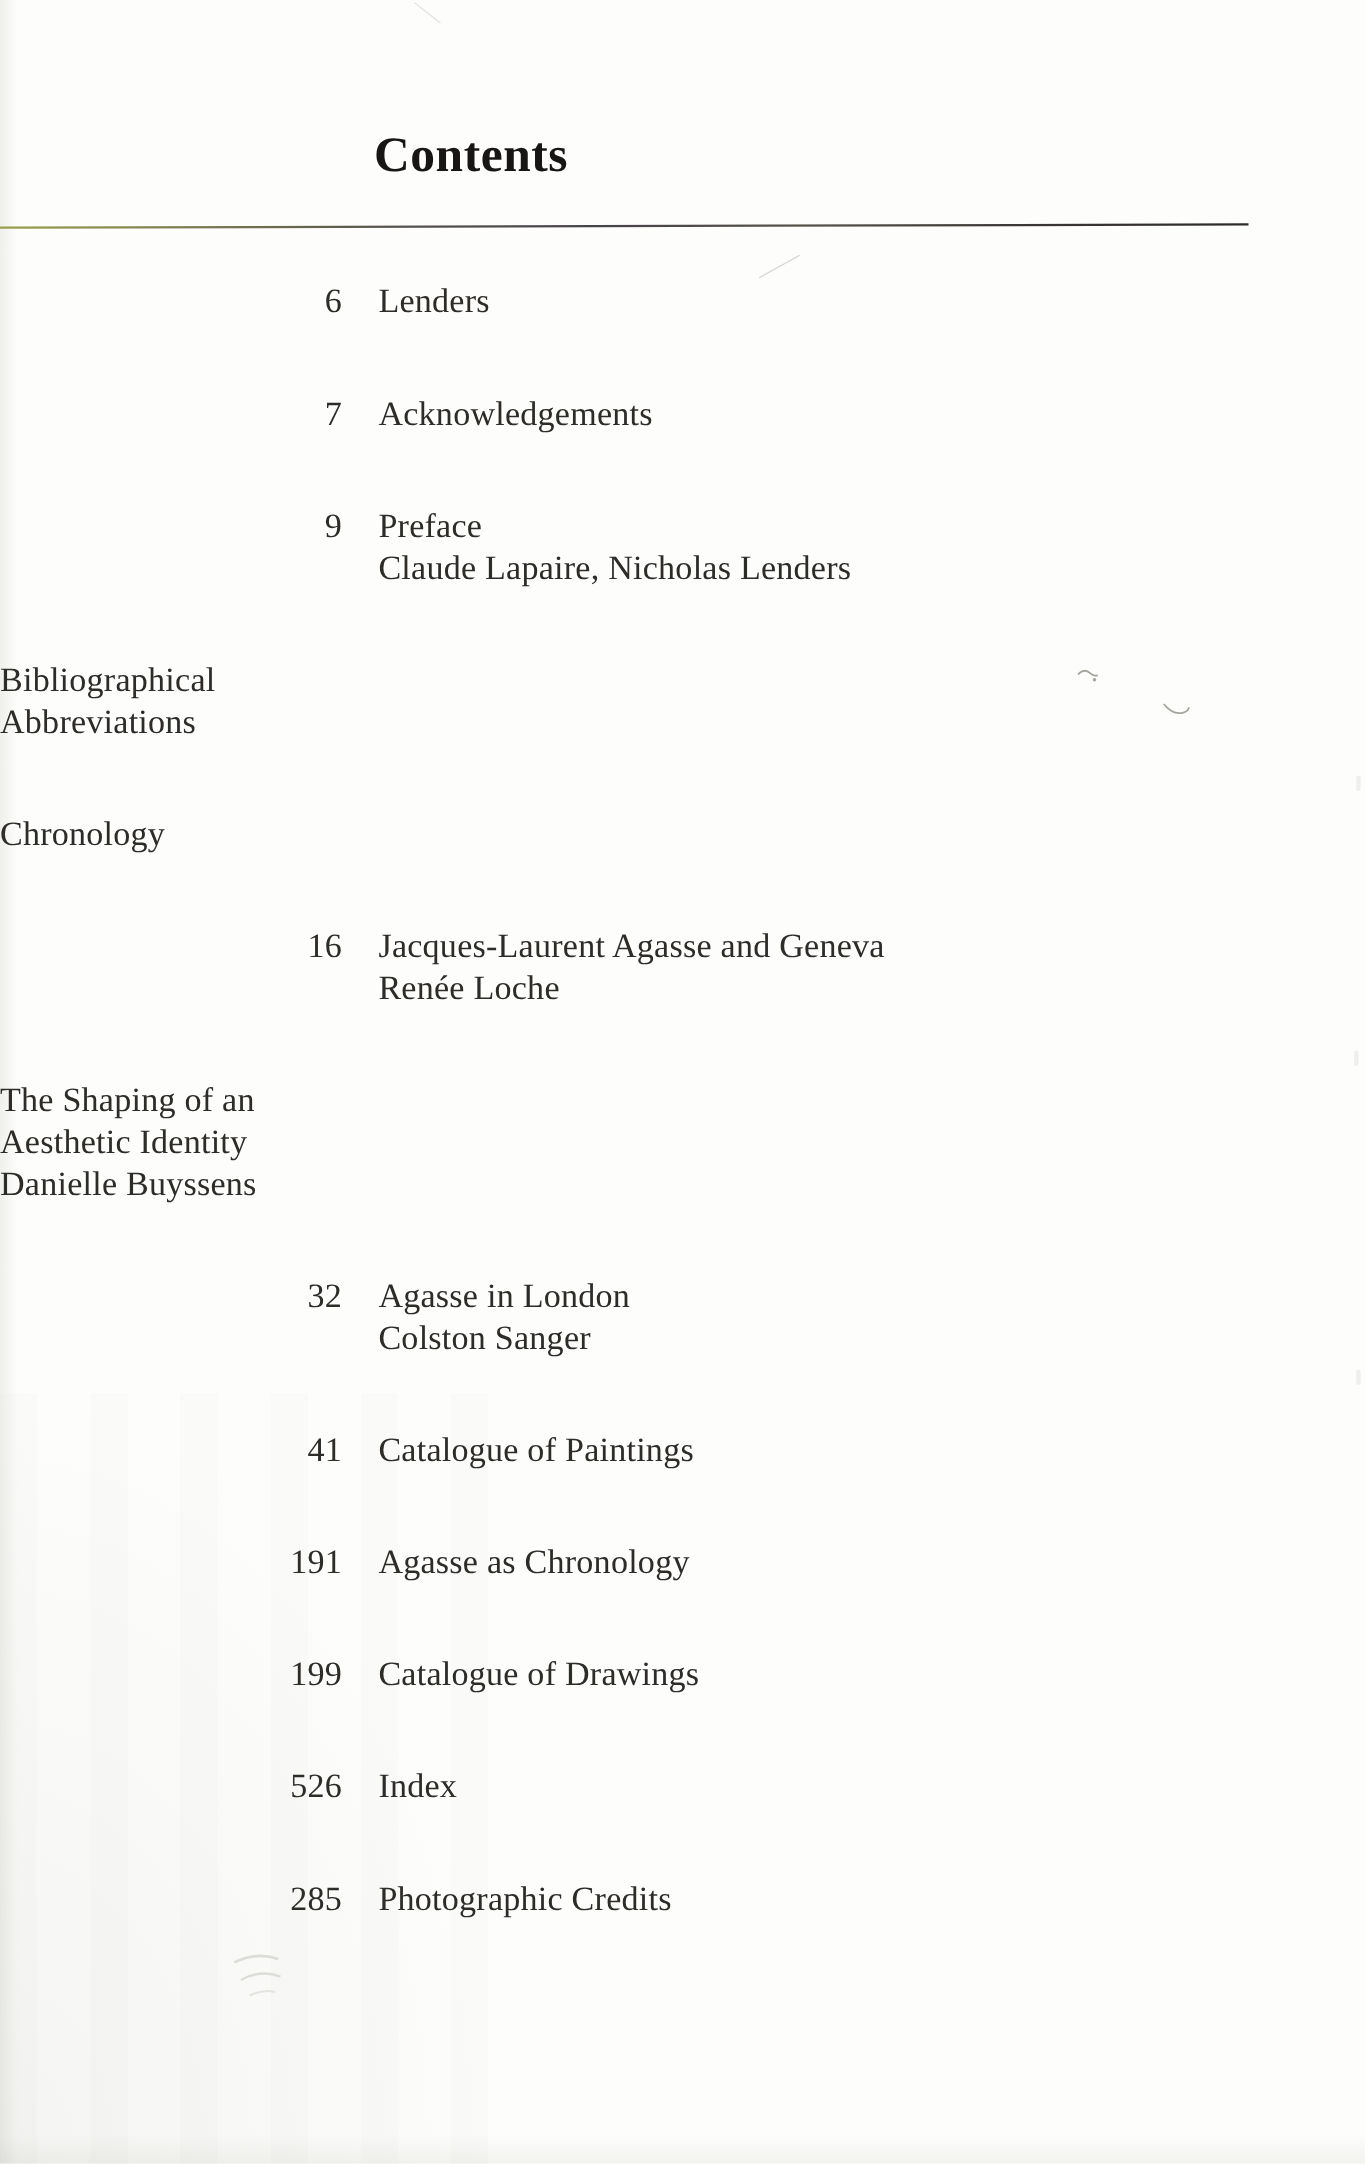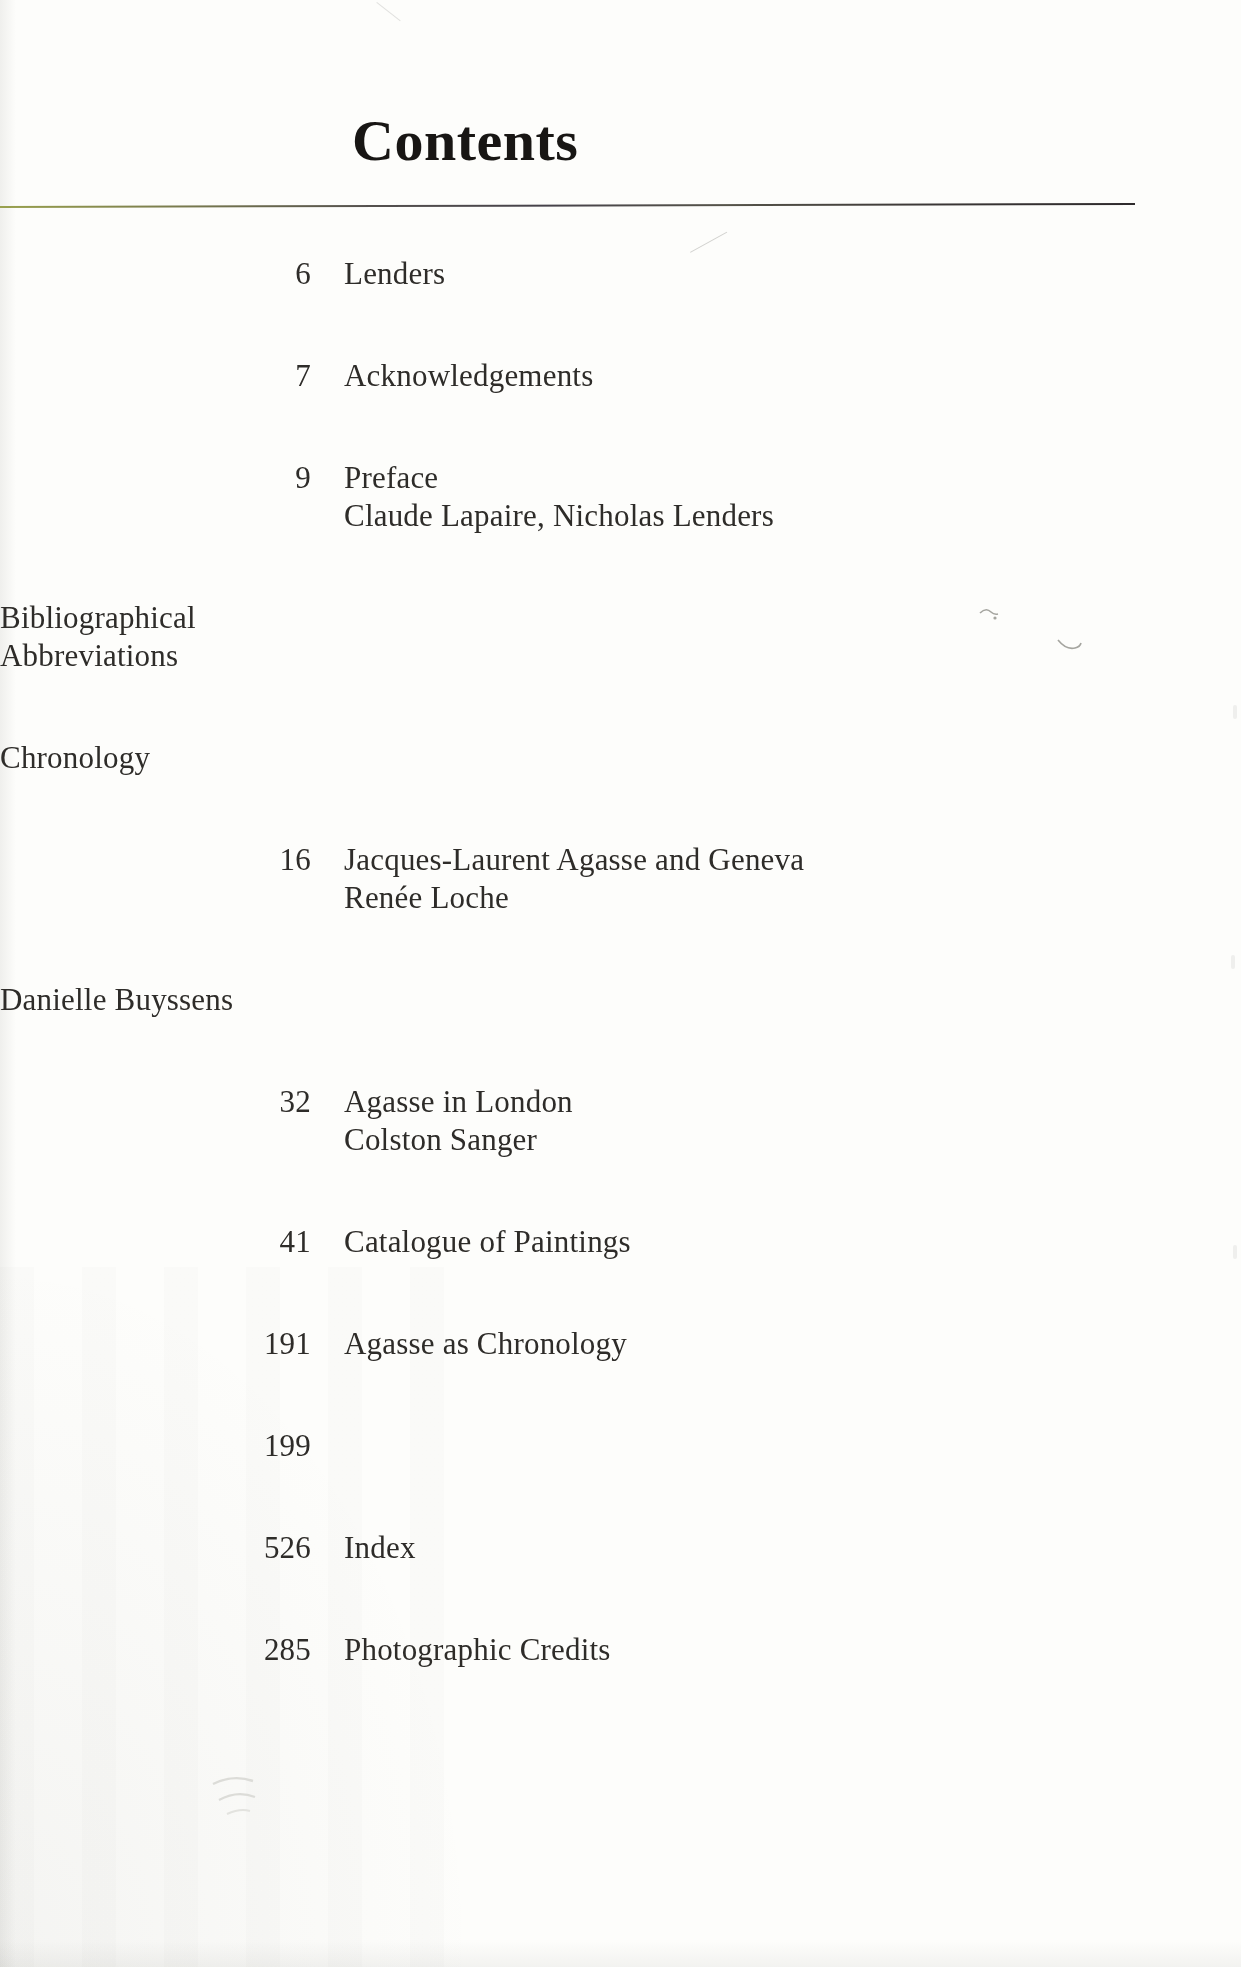--- a/index.html
+++ b/index.html
@@ -15,9 +15,9 @@
   
   .heading {
     position: absolute;
-    left: 352px; top: 118px;
+    left: 340px; top: 118px;
     margin: 0;
-    font-size: 58px;
+    font-size: 45px;
     line-height: 45px;
     font-weight: bold;
     letter-spacing: 0.5px;

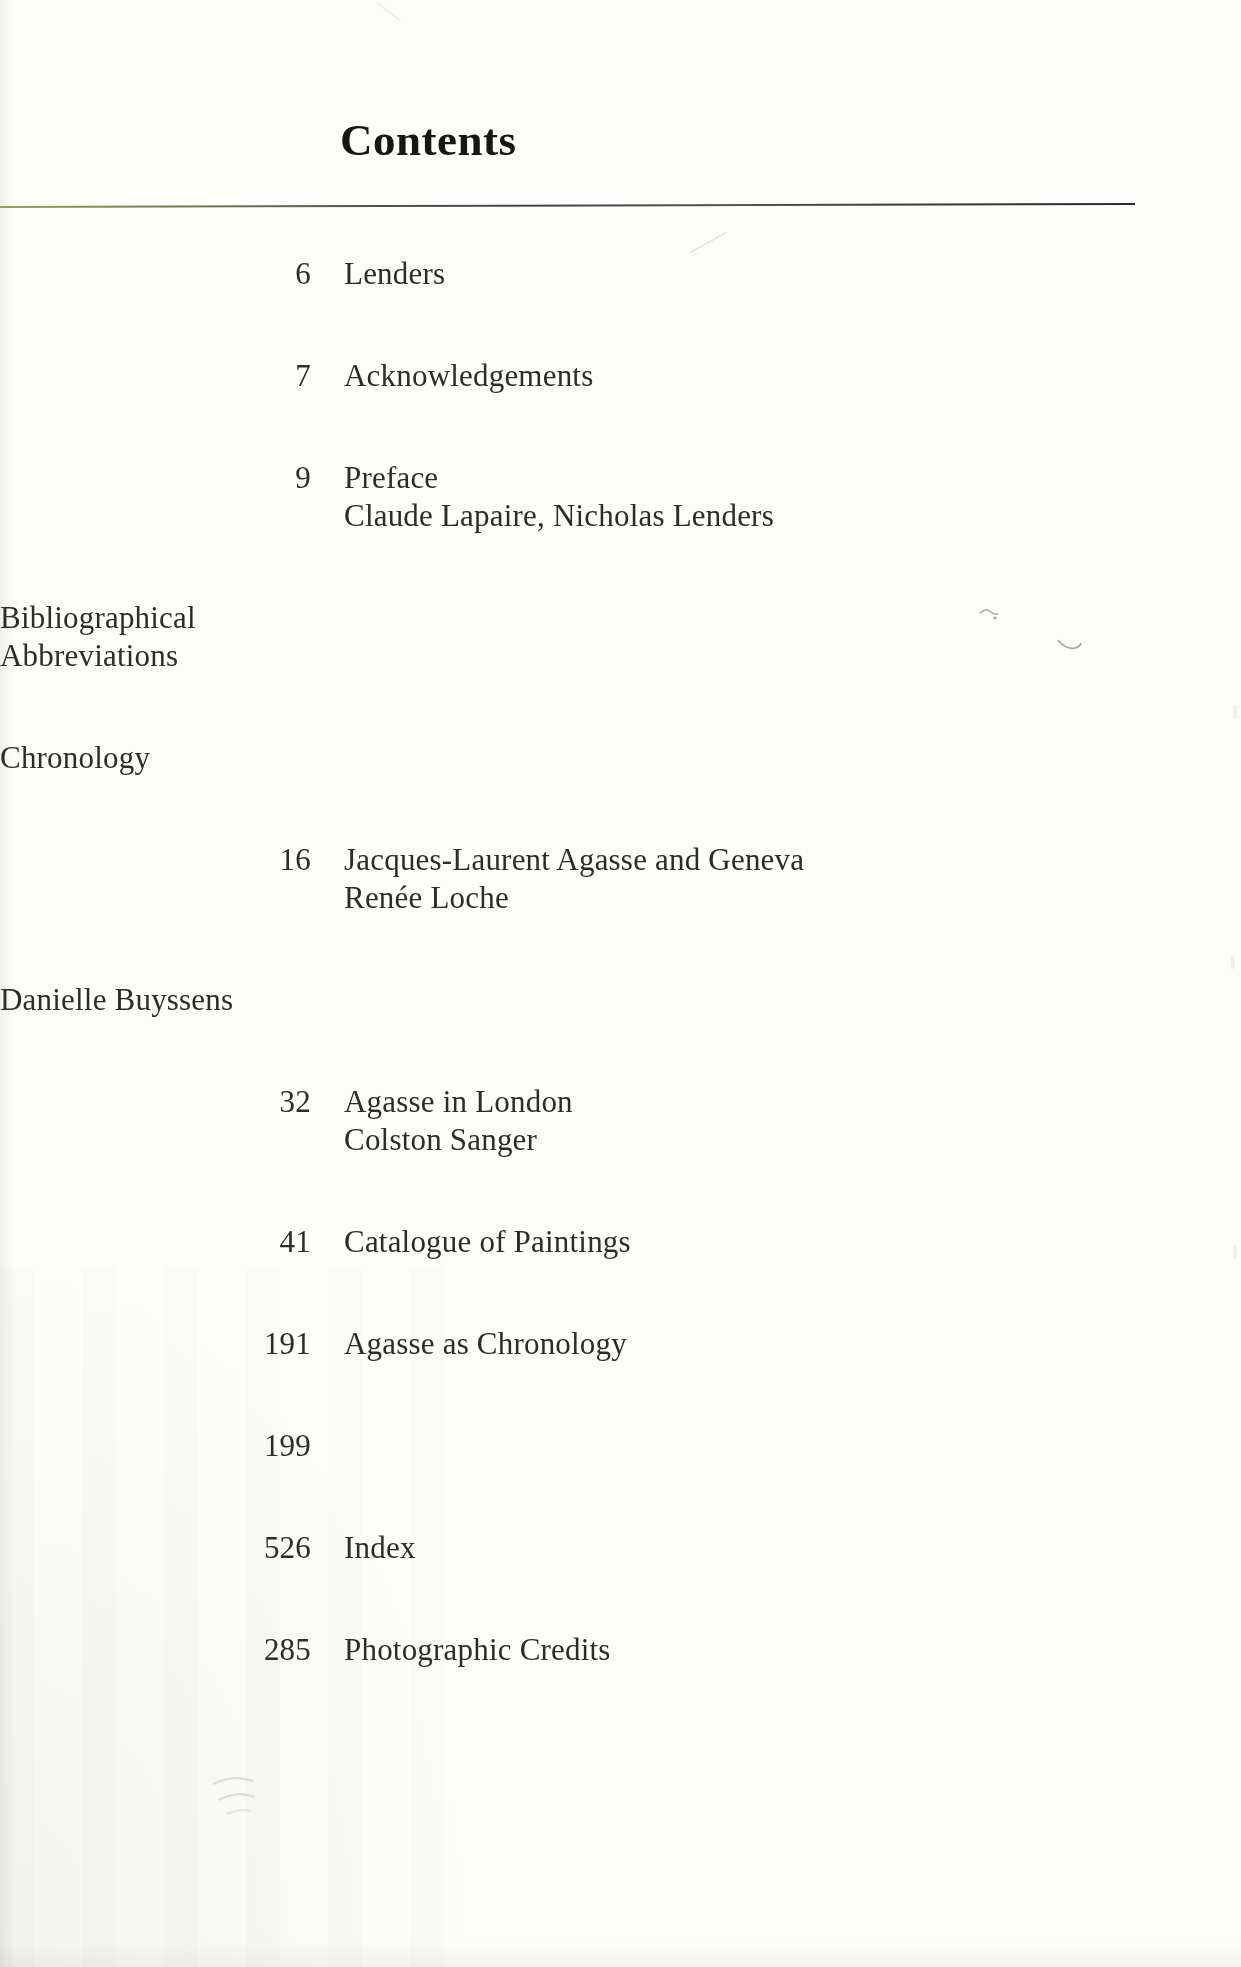--- a/index.html
+++ b/index.html
@@ -155,6 +155,7 @@
 
   <li class="entry">
     <span class="texts">
+      <span class="title">The Shaping of an Aesthetic Identity</span>
       <span class="author">Danielle Buyssens</span>
     </span>
   </li>

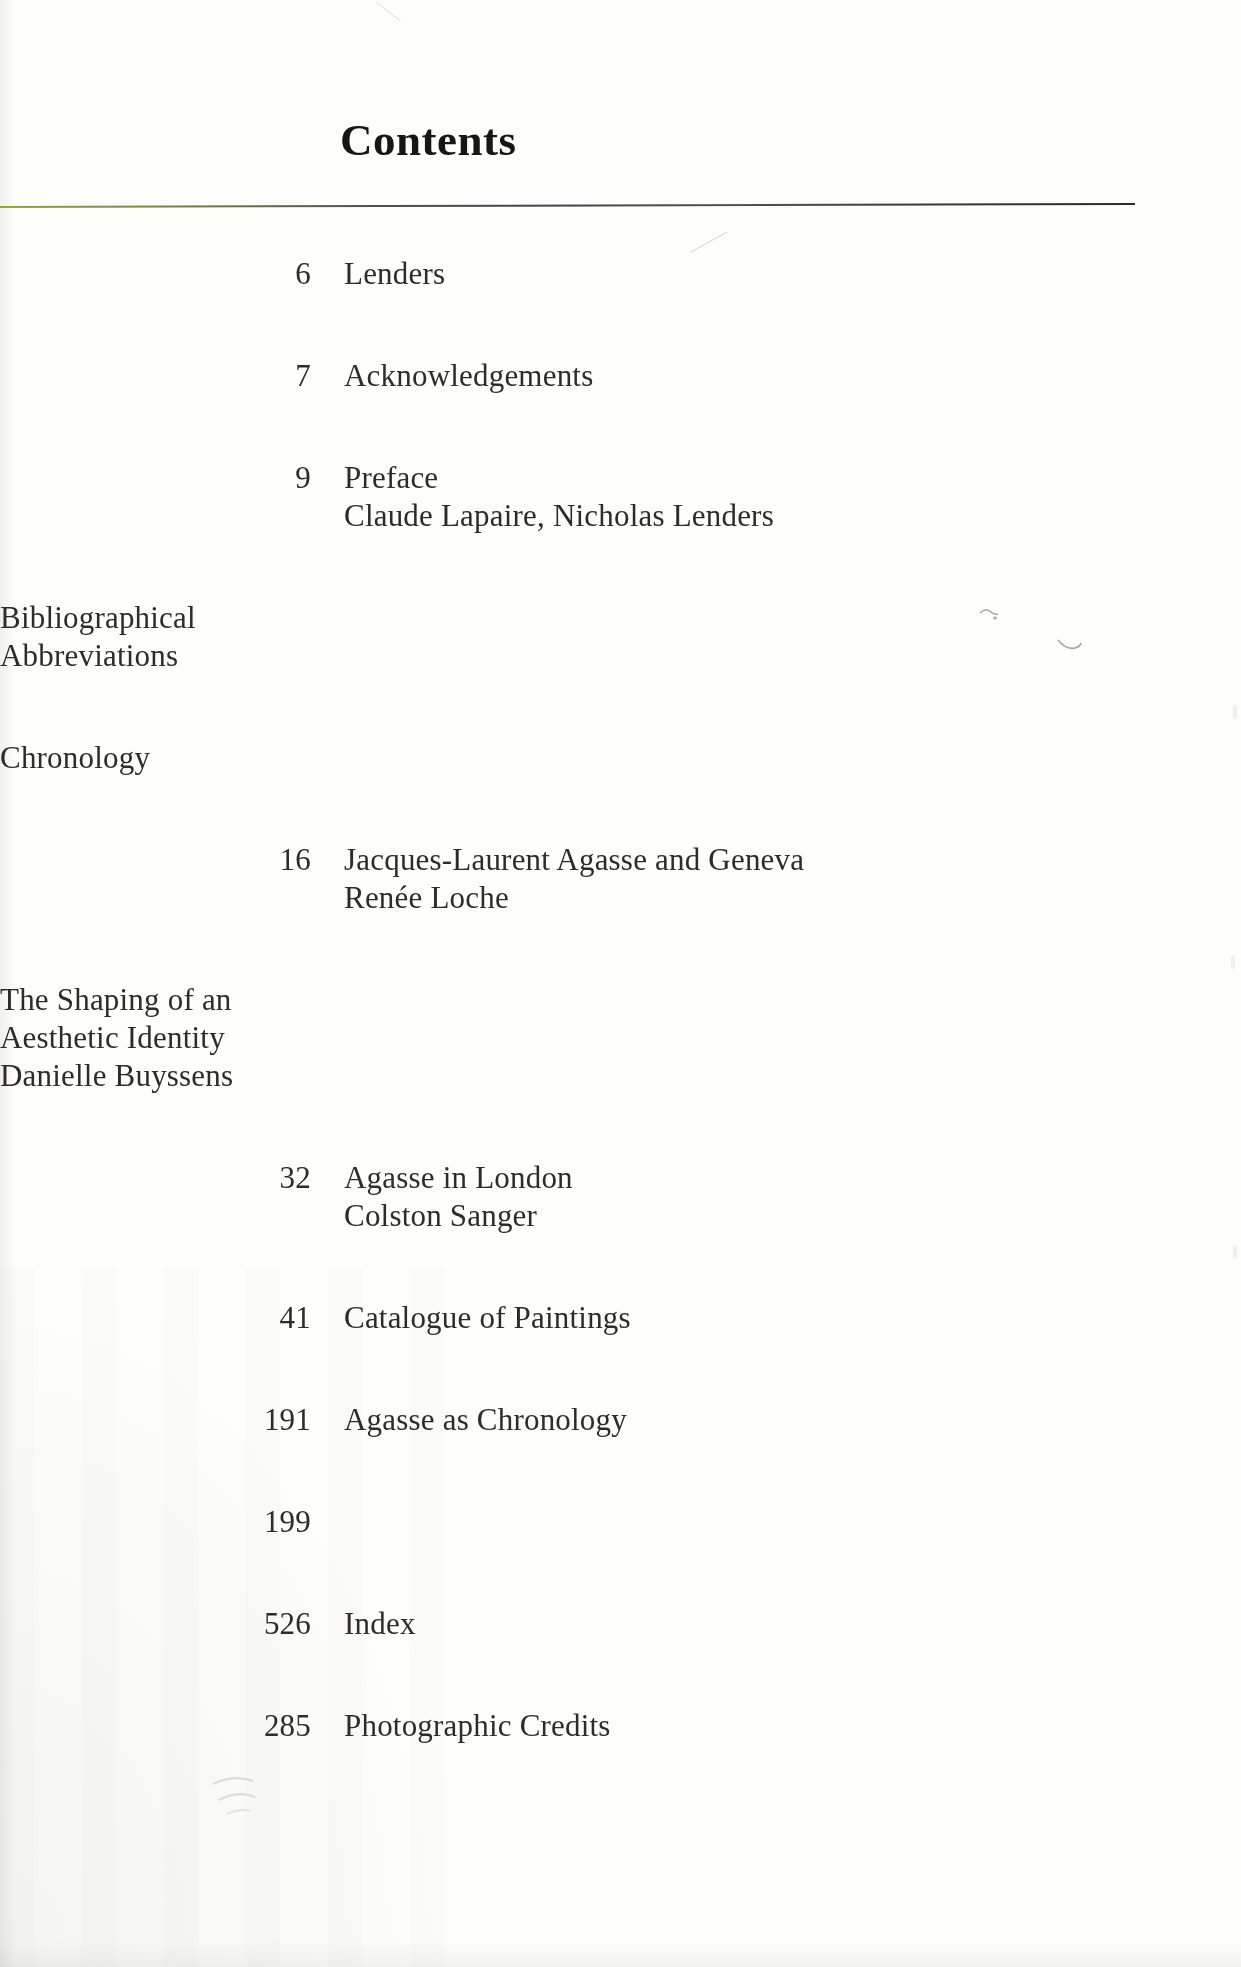--- a/index.html
+++ b/index.html
@@ -185,6 +185,10 @@
 
   <li class="entry">
     <span class="num">199</span>
+    <span class="texts">
+      <span class="title">Catalogue of Drawings</span>
+      
+    </span>
   </li>
 
   <li class="entry">

